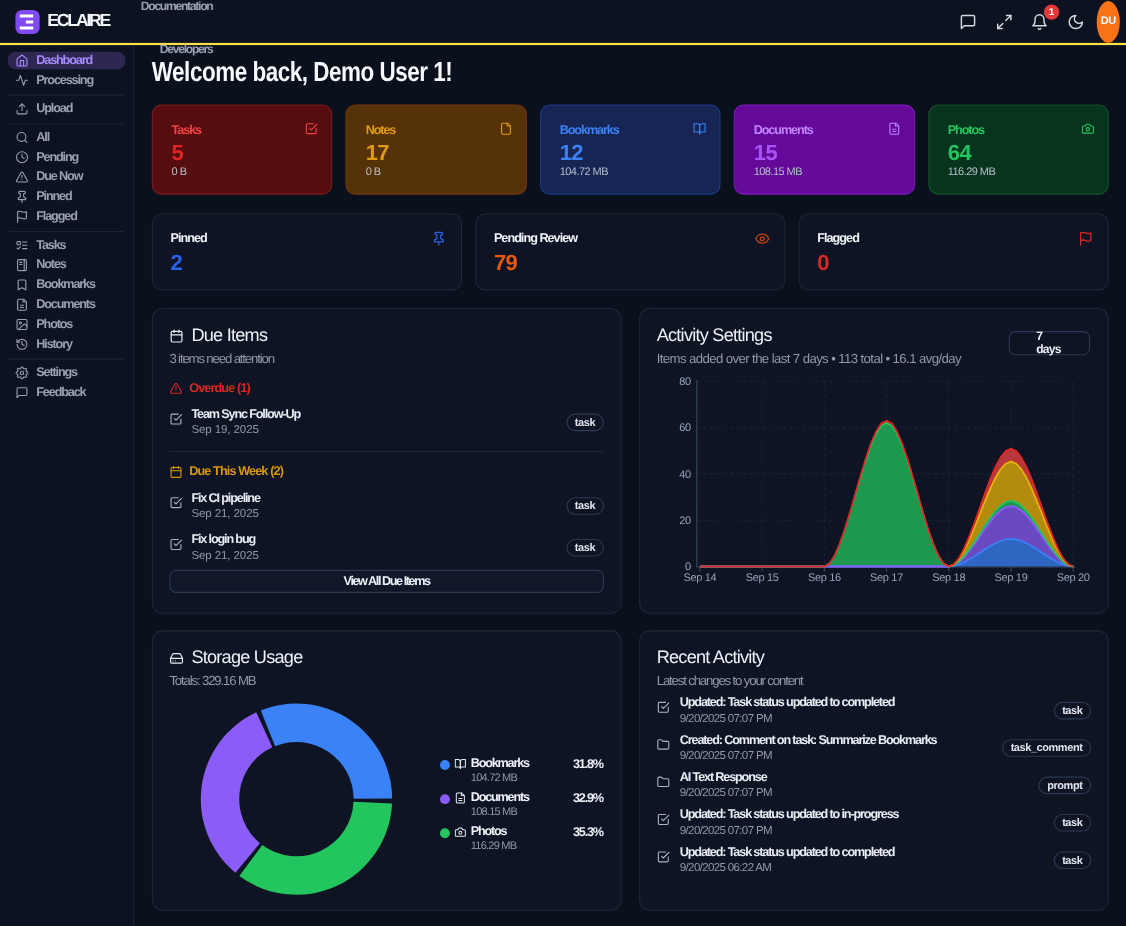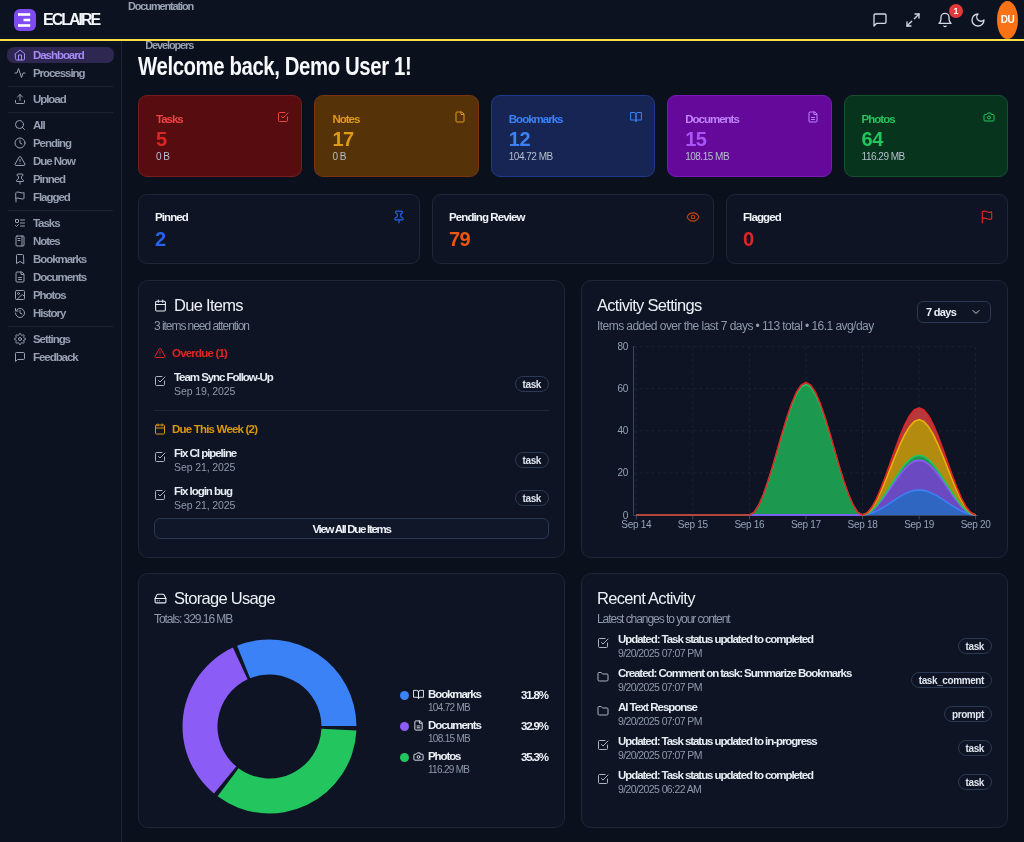--- a/index.html
+++ b/index.html
@@ -58,7 +58,7 @@
   .pill { margin-left:auto; border:1px solid #2a3a55; border-radius:999px; padding:0 7px; height:16px; line-height:15px; font-size:10px; font-weight:700; color:#dfe6ef; background:#0e1423; align-self:center; letter-spacing:-0.4px; flex:0 0 auto; }
   .ddiv { height:1px; background:#1d2739; margin:13px 0 12px; }
   .viewall { position:absolute; left:15px; right:15px; bottom:18px; height:21px; border:1px solid #2a3a55; border-radius:6px; background:#0f1728; display:flex; align-items:center; justify-content:center; font-size:11.5px; font-weight:700; color:#eef2f8; letter-spacing:-1.3px; }
-  .seldd { position:absolute; top:20px; right:16px; width:74px; height:22px; border:1px solid #2a3a55; border-radius:6px; background:#0e1423; display:flex; align-items:center; justify-content:space-between; padding:0 8px; font-size:11px; font-weight:700; color:#eef2f8; letter-spacing:-0.7px; }
+  .seldd { position:absolute; top:20px; right:16px; width:74px; height:22px; border:1px solid #2a3a55; border-radius:6px; background:#0e1423; display:flex; align-items:center; justify-content:space-between; padding:0 24px; font-size:11px; font-weight:700; color:#eef2f8; letter-spacing:-0.7px; }
   .ra-item { display:flex; align-items:flex-start; gap:9px; margin-top:8px; min-height:25px; }
   .ra-item .tt { font-size:11.5px; font-weight:700; color:#e8edf4; letter-spacing:-1.05px; line-height:13px; white-space:nowrap; }
   .ra-item .dt { font-size:10.5px; color:#8e99ab; margin-top:1px; letter-spacing:-0.6px; line-height:12px; }

